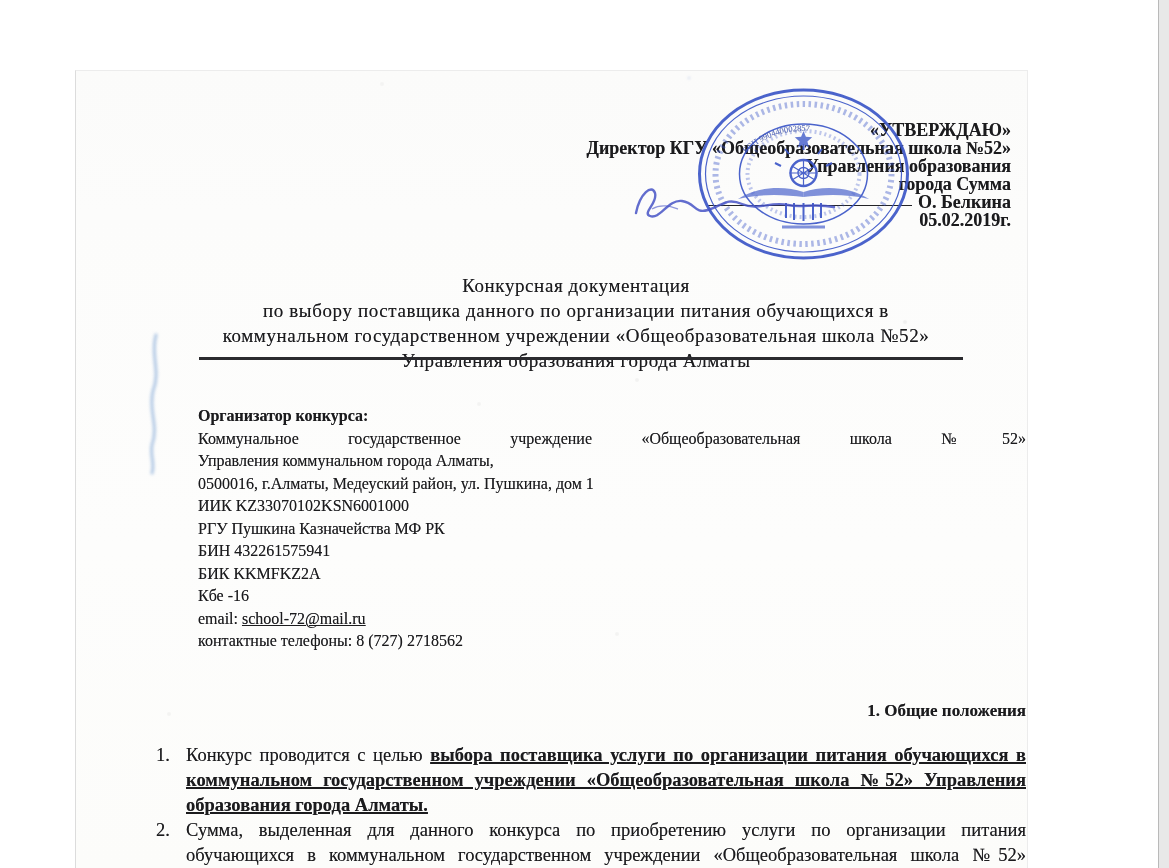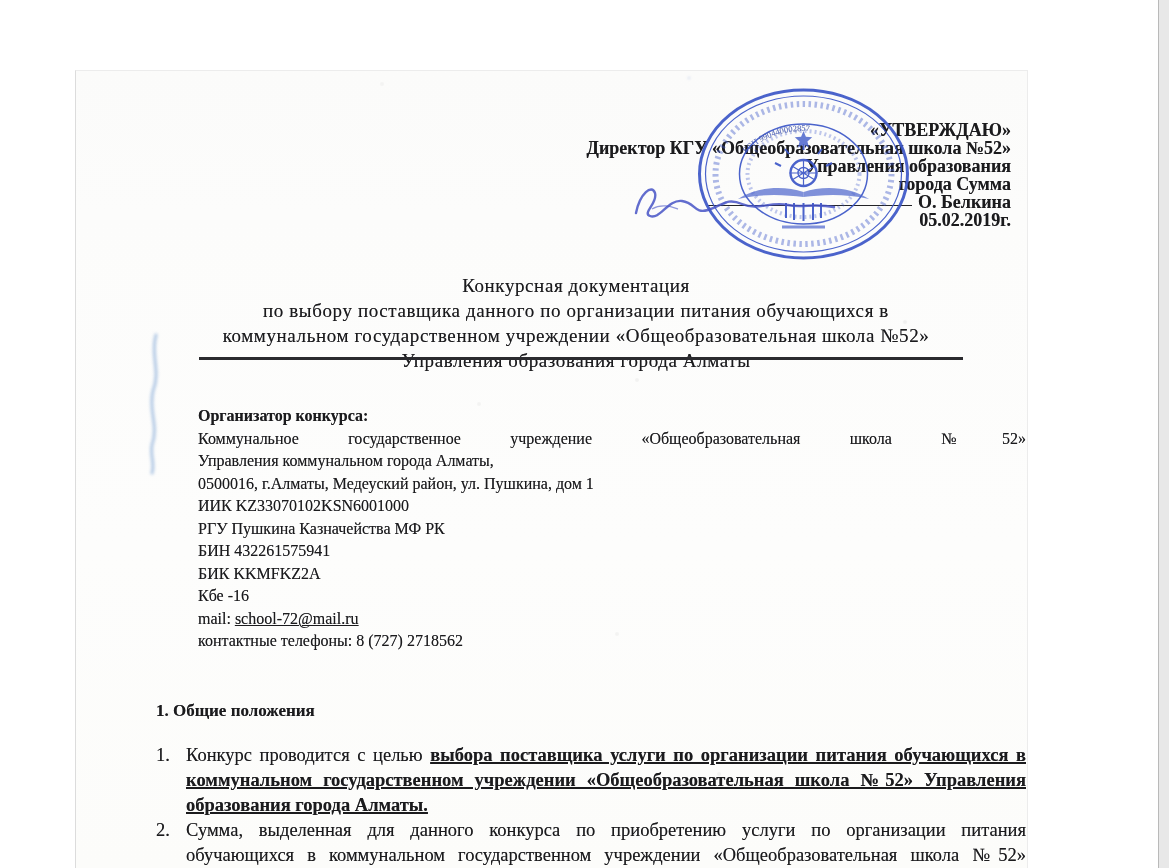--- a/index.html
+++ b/index.html
@@ -130,7 +130,7 @@
     <div>БИН 432261575941</div>
     <div>БИК KKMFKZ2A</div>
     <div>Кбе -16</div>
-    <div><span>mail: </span><span class="email-link">school-72@mail.ru</span></div>
+    <div><span>email: </span><span class="email-link">school-72@mail.ru</span></div>
     <div>контактные телефоны: 8 (727) 2718562</div>
   </div>
 

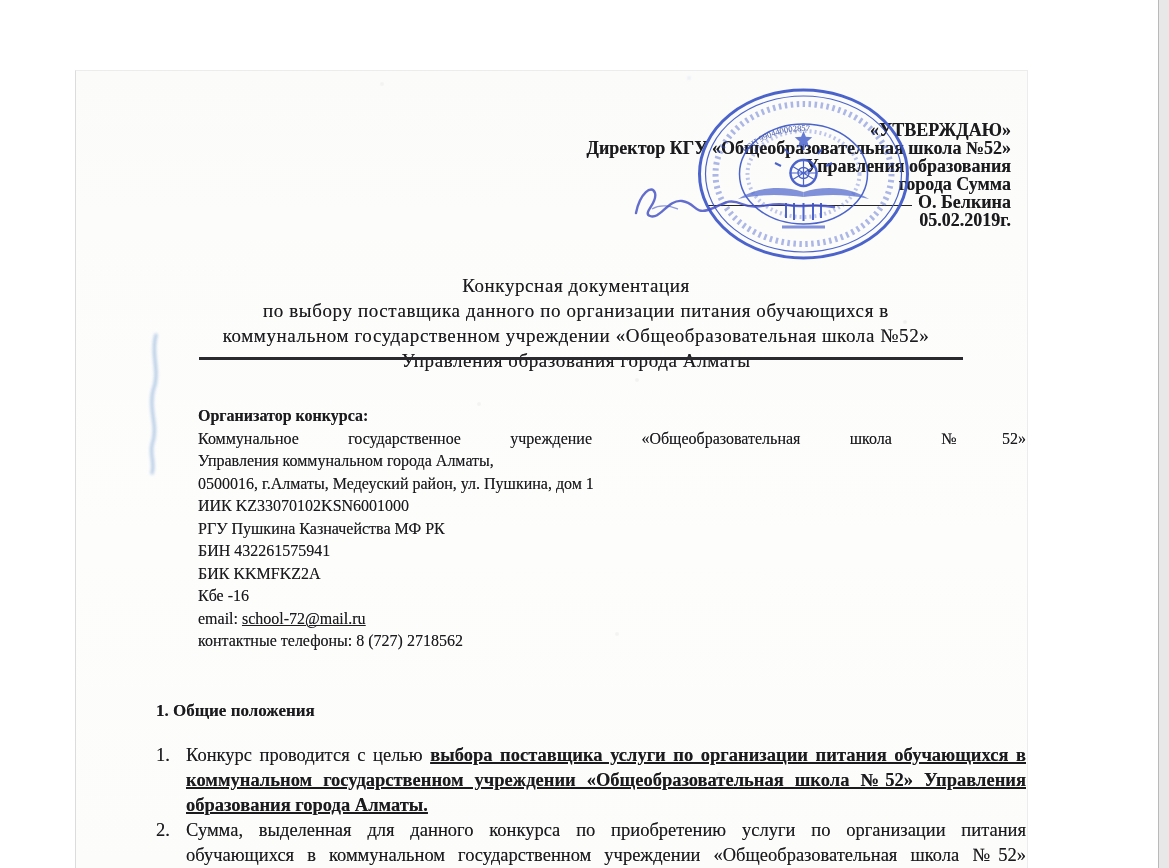--- a/index.html
+++ b/index.html
@@ -50,7 +50,7 @@
   .email-link{text-decoration:underline;text-decoration-thickness:1px;}
 
   
-  .sec-heading{position:absolute;left:80px;top:630px;width:870px;text-align:left;
+  .sec-heading{position:absolute;left:80px;top:630px;width:870px;text-align:right;
     font-weight:bold;font-size:17px;}
   .list{position:absolute;left:80px;top:672px;width:870px;font-size:18.5px;line-height:25px;}
   .li{display:flex;}

